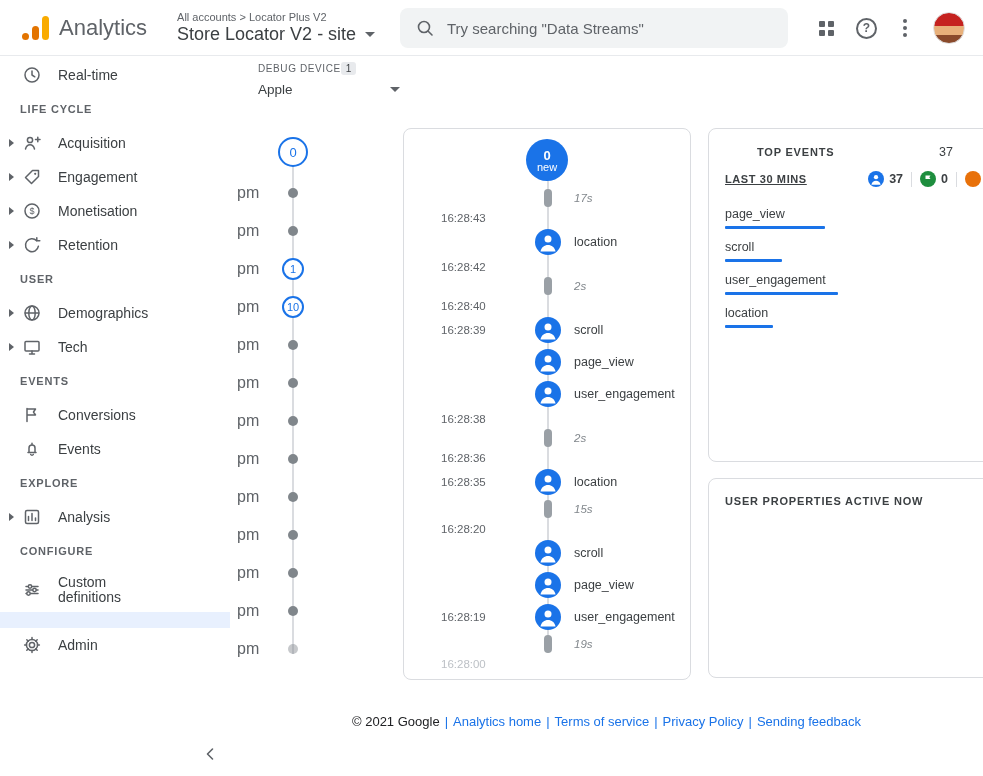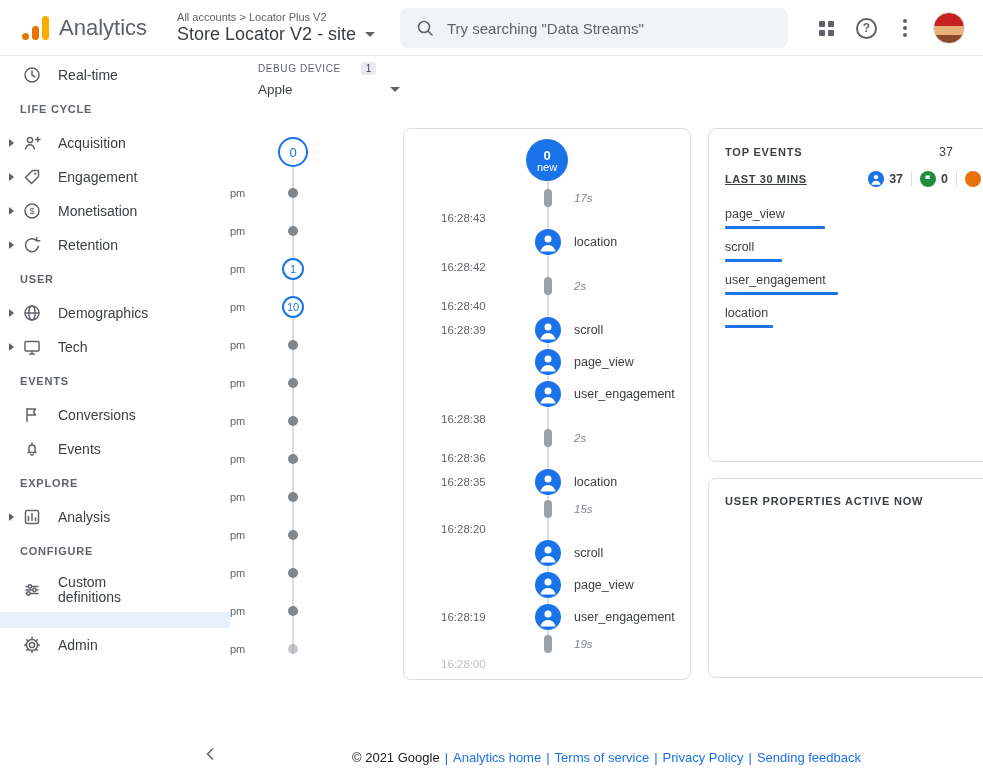--- a/index.html
+++ b/index.html
@@ -48,7 +48,7 @@
     display:flex; align-items:center; justify-content:center; cursor:pointer; }
   
   .debug-block { position:absolute; left:258px; top:62px; width:142px; }
-  .dd-label-row { display:flex; align-items:center; gap:20px; font-size:10px; color:#5f6368; letter-spacing:0.6px; }
+  .dd-label-row { display:flex; align-items:center; gap:0; font-size:10px; color:#5f6368; letter-spacing:0.6px; }
   .dd-badge { background:#e8eaed; border-radius:3px; padding:1px 5px; font-size:10px; color:#3c4043; letter-spacing:0; }
   .dd-select { margin-top:7px; display:flex; align-items:center; justify-content:space-between;
     font-size:13.5px; color:#3c4043; cursor:pointer; padding-bottom:4px; }

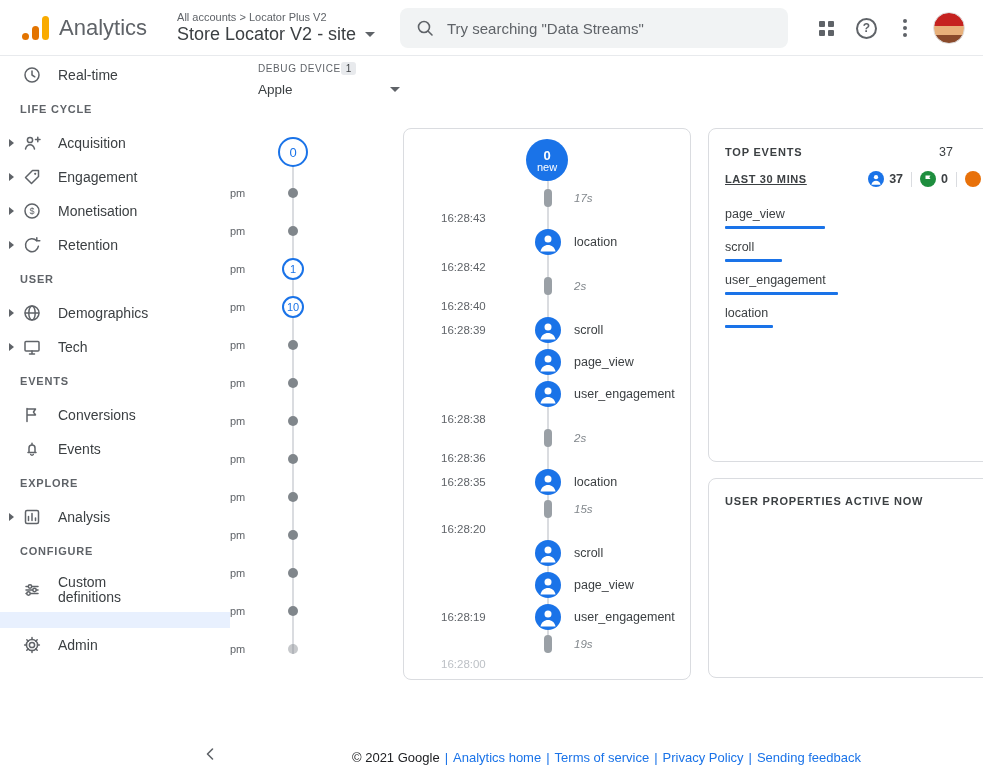--- a/index.html
+++ b/index.html
@@ -87,7 +87,7 @@
   .ev-icon { display:block; cursor:pointer; }
   
   .top-events-card { position:absolute; left:708px; top:128px; width:290px; height:334px; padding:16px; }
-  .te-head { display:flex; align-items:center; justify-content:space-between; padding-right:28px; }
+  .te-head { display:flex; align-items:center; justify-content:space-between; padding-right:28px;margin-left:32px; }
   .te-title { font-size:11px; font-weight:bold; color:#3c4043; letter-spacing:0.8px; }
   .te-count { font-size:12.5px; color:#3c4043; }
   .te-sub { display:flex; align-items:center; margin-top:12px; }

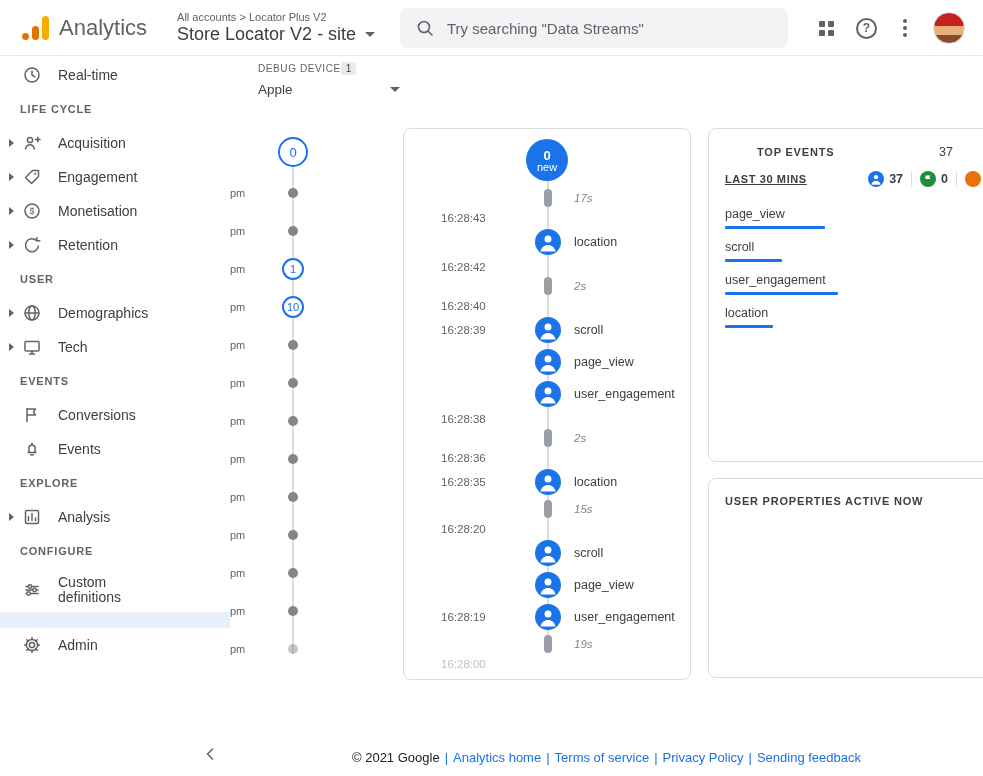--- a/index.html
+++ b/index.html
@@ -57,7 +57,7 @@
   .mline { position:absolute; left:62px; top:24px; height:500px; width:2px; background:#dadce0; }
   .mrow { position:relative; height:38px; }
   .mrow-big { height:44px; }
-  .mtime { position:absolute; left:0; top:50%; transform:translateY(-50%); font-size:11px; color:#5f6368; }
+  .mtime { position:absolute; left:7px; top:50%; transform:translateY(-50%); font-size:16px; color:#5f6368; }
   .mnode-wrap { position:absolute; left:63px; top:50%; transform:translate(-50%,-50%); display:flex; align-items:center; justify-content:center; }
   .mcurrent { width:30px; height:30px; border:2px solid #1a73e8; border-radius:50%; background:#fff;
     color:#1a73e8; font-size:13px; display:flex; align-items:center; justify-content:center; cursor:pointer; }

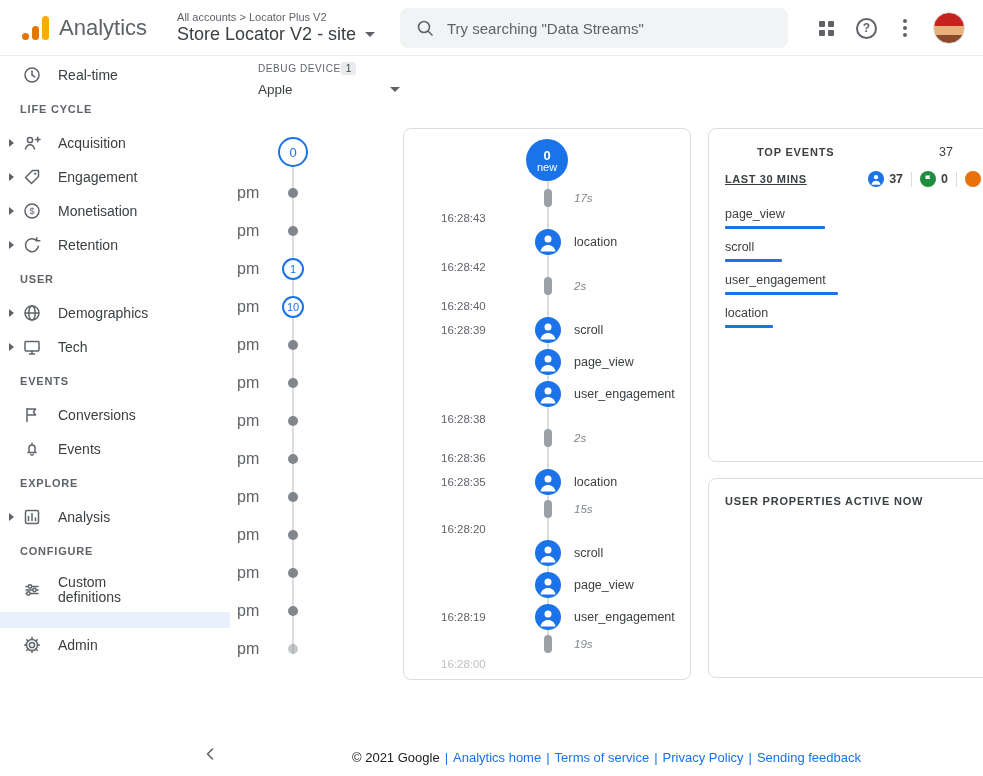--- a/index.html
+++ b/index.html
@@ -103,7 +103,7 @@
   .user-props-card { position:absolute; left:708px; top:478px; width:290px; height:200px; padding:16px; }
   .up-title { font-size:11px; font-weight:bold; color:#3c4043; letter-spacing:0.8px; }
   
-  .footer { position:absolute; left:230px; right:0; top:750px; text-align:center; font-size:13px; color:#202124; }
+  .footer { position:absolute; left:230px; right:0; top:714px; text-align:center; font-size:13px; color:#202124; }
   .footer a { color:#1a73e8; text-decoration:none; cursor:pointer; }
   .fsep { color:#1a73e8; margin:0 5px; }
 </style>

